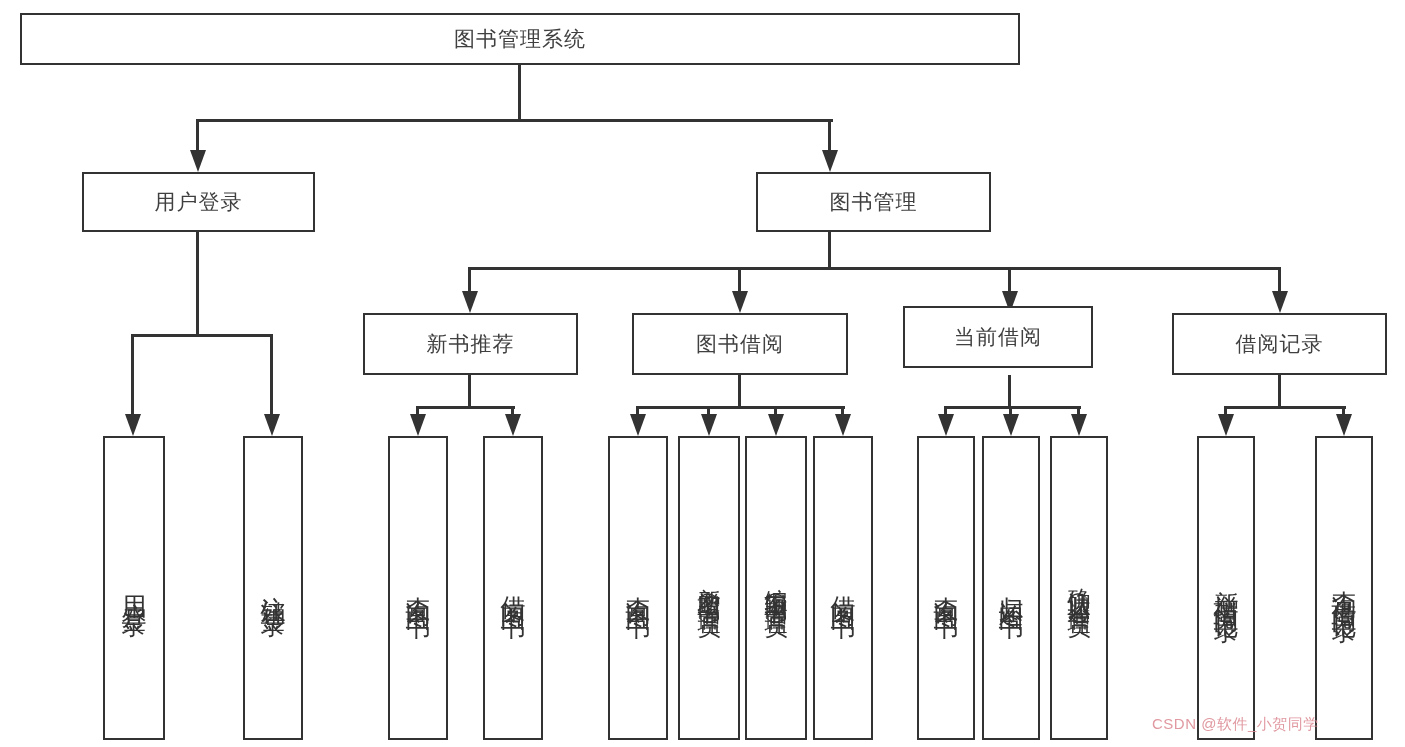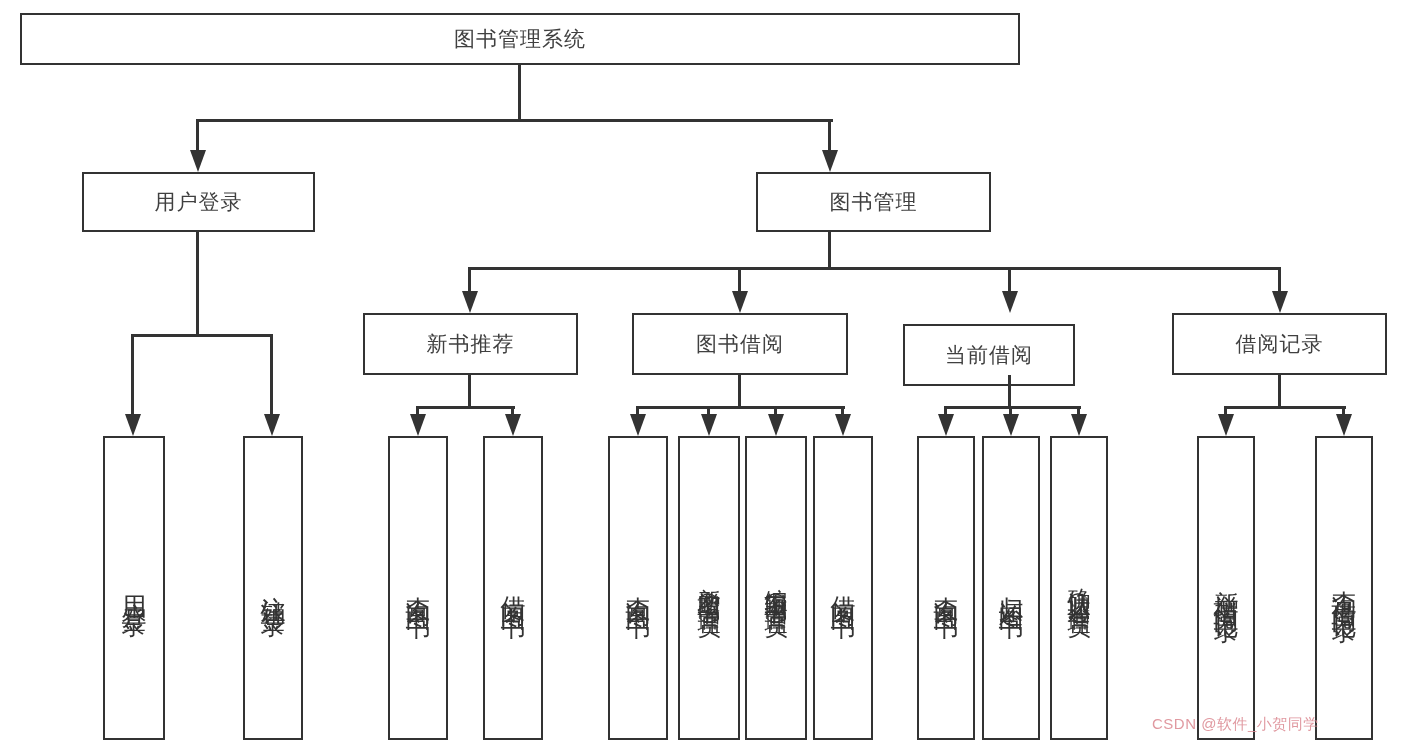--- a/index.html
+++ b/index.html
@@ -76,7 +76,7 @@
   <div class="box" style="left:632px;top:313px;width:216px;height:62px;">
     <span class="hlabel">图书借阅</span>
   </div>
-  <div class="box" style="left:903px;top:324px;width:172px;height:62px;">
+  <div class="box" style="left:903px;top:306px;width:190px;height:62px;">
     <span class="hlabel">当前借阅</span>
   </div>
   <div class="box" style="left:1172px;top:313px;width:215px;height:62px;">

